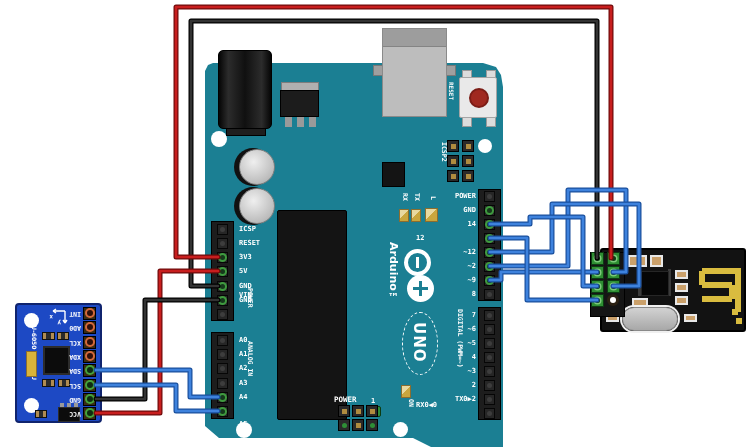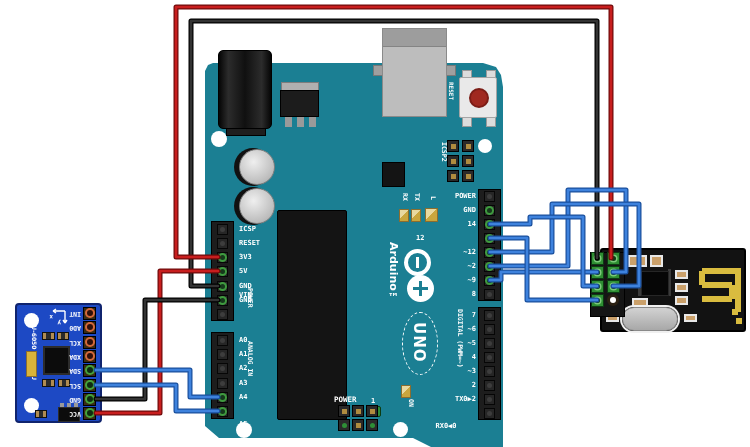--- a/index.html
+++ b/index.html
@@ -251,7 +251,7 @@
     <div class="pinsq" style="left:484px;top:407.5px;z-index:5">
       <div class="c"></div>
     </div>
-    <div class="lbl" style="left:416px;top:423px;width:60px;text-align:center;z-index:6">RX0◀0</div>
+    <div class="lbl" style="left:416px;top:402px;width:60px;text-align:left;z-index:6">RX0◀0</div>
     <div class="strip" style="left:211px;top:221px;width:23px;height:100px;z-index:4"></div>
     <div class="pinsq" style="left:217px;top:223.5px;z-index:5">
       <div class="c"></div>

